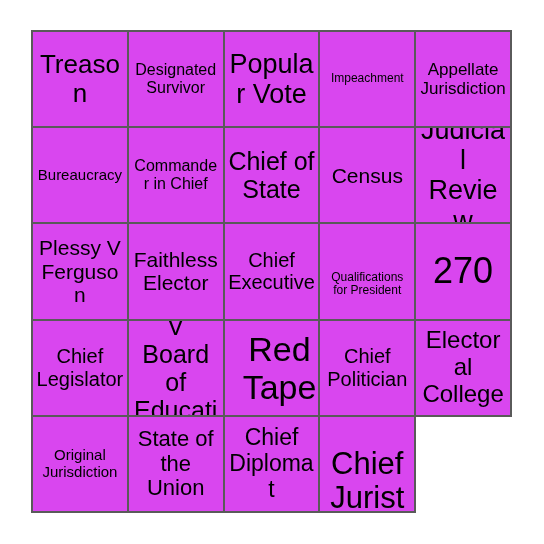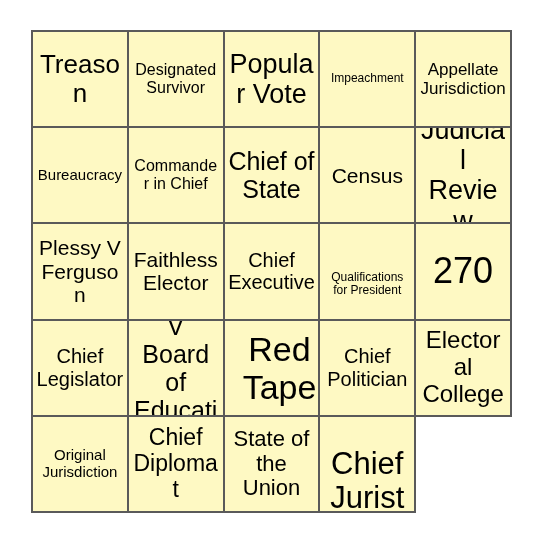--- a/index.html
+++ b/index.html
@@ -36,7 +36,7 @@
     justify-content: center;
     text-align: center;
     padding: 2px 3px;
-    background: #fef9c3;
+    background: #d946ef;
     color: #000000;
     line-height: 1.12;
     overflow: hidden;

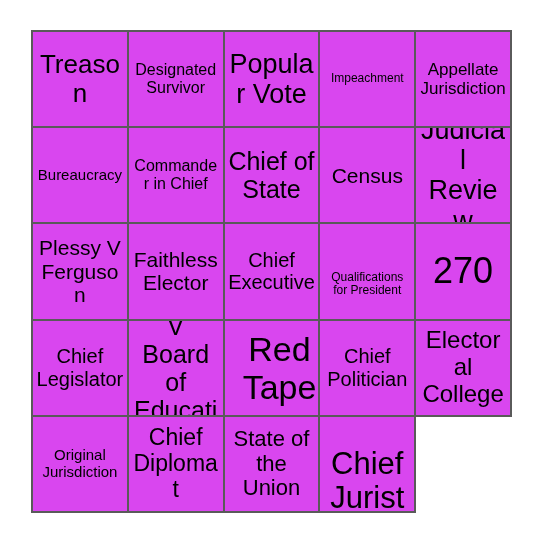--- a/index.html
+++ b/index.html
@@ -116,10 +116,10 @@
       <span class="cell-text" style="font-size: 15px;">Original Jurisdiction</span>
     </div>
     <div class="bingo-cell">
-      <span class="cell-text" style="font-size: 23px;">Chief Diplomat</span>
+      <span class="cell-text" style="font-size: 22px;">State of the Union</span>
     </div>
     <div class="bingo-cell">
-      <span class="cell-text" style="font-size: 22px;">State of the Union</span>
+      <span class="cell-text" style="font-size: 23px;">Chief Diplomat</span>
     </div>
     <div class="bingo-cell">
       <span class="cell-text" style="font-size: 31px; margin-top: 35px;">Chief Jurist</span>

